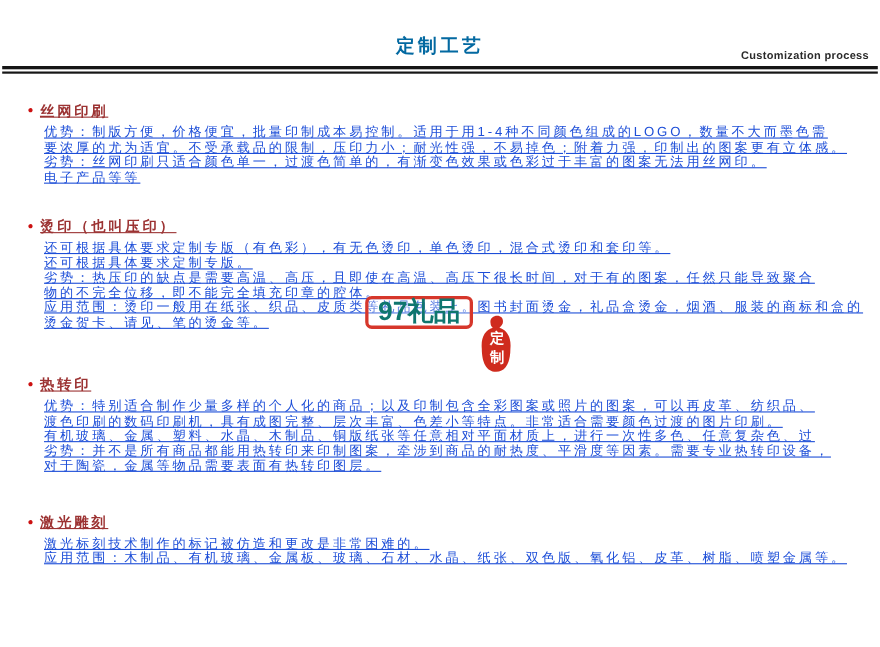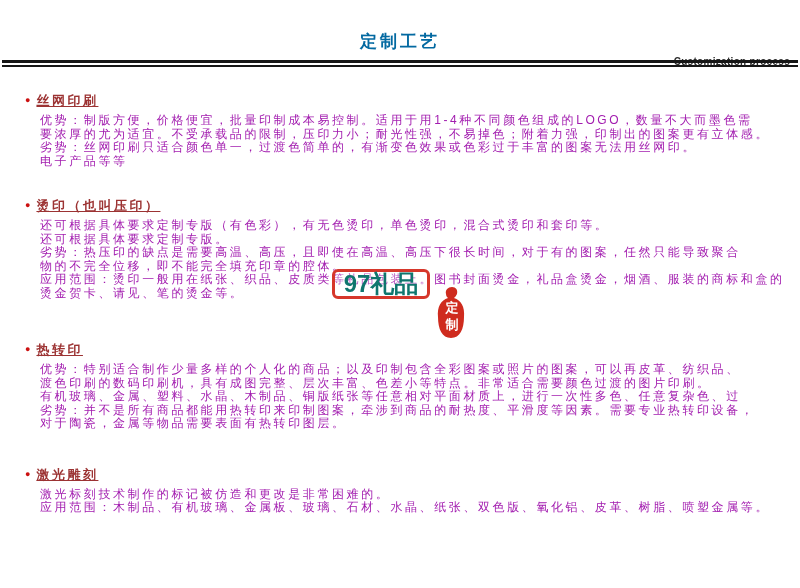--- a/index.html
+++ b/index.html
@@ -16,7 +16,7 @@
     letter-spacing:3px;
   }
   .page-subtitle{
-    position:absolute;right:10px;top:56px;
+    position:absolute;right:10px;top:46px;
     font-size:10px;font-weight:bold;color:#2b2b2b;letter-spacing:0.3px;
   }
   .double-rule{

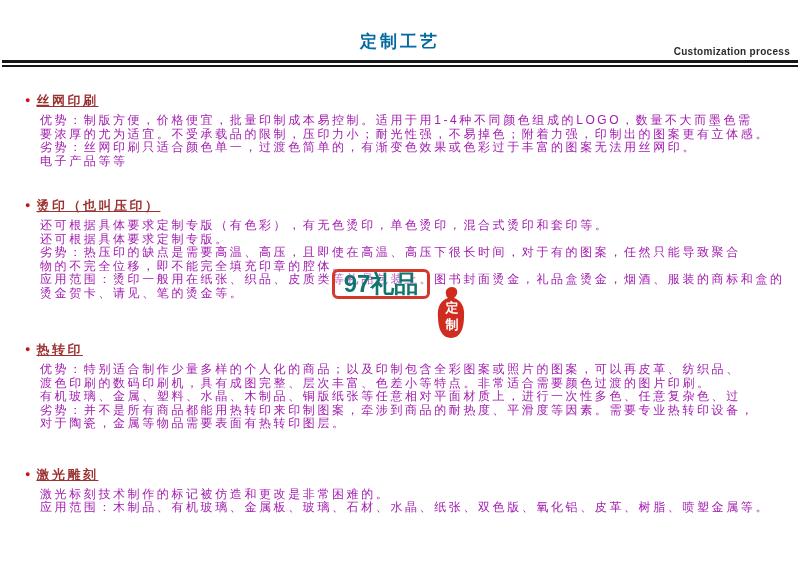--- a/index.html
+++ b/index.html
@@ -42,8 +42,8 @@
   }
   .section-body{margin:6px 0 0 15px;}
   .body-line{
-    color:#a21caf;font-size:12px;line-height:13.5px;
-    letter-spacing:2.6px;white-space:nowrap;
+    color:#1d4ed8;font-size:12px;line-height:13.5px;
+    letter-spacing:2.6px;white-space:nowrap;text-decoration:underline;
   }
   
   .watermark-box{

